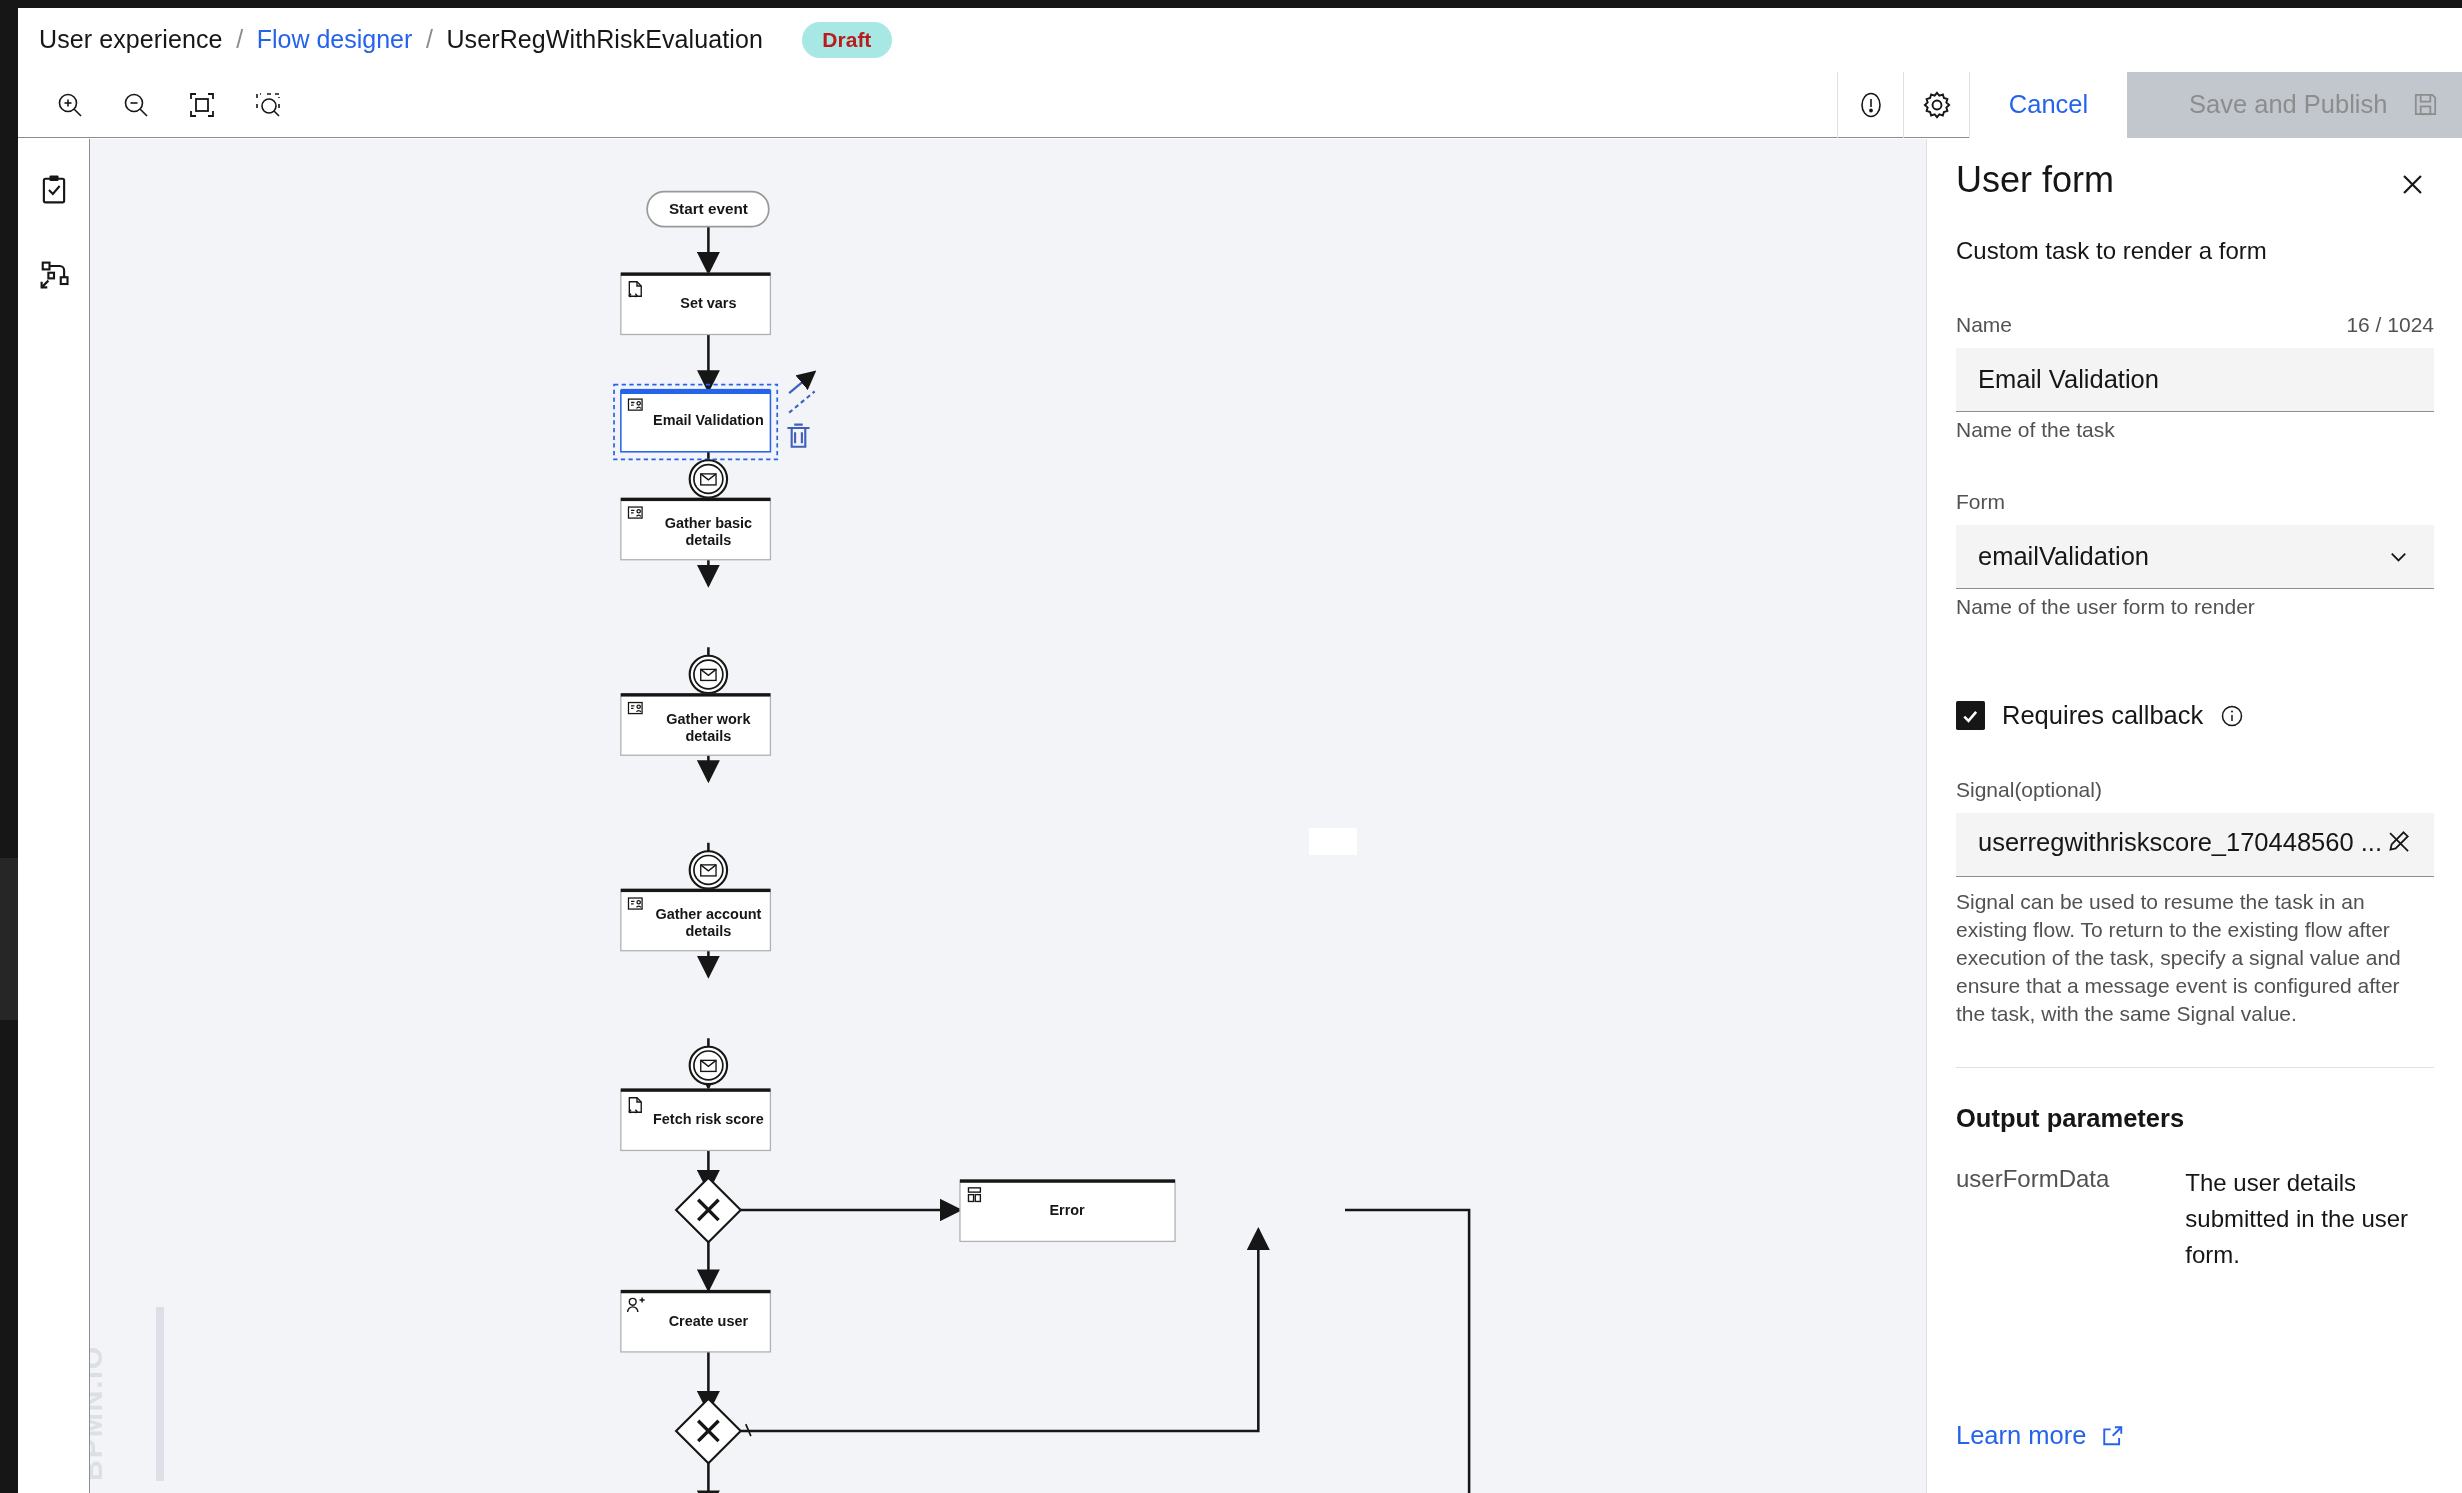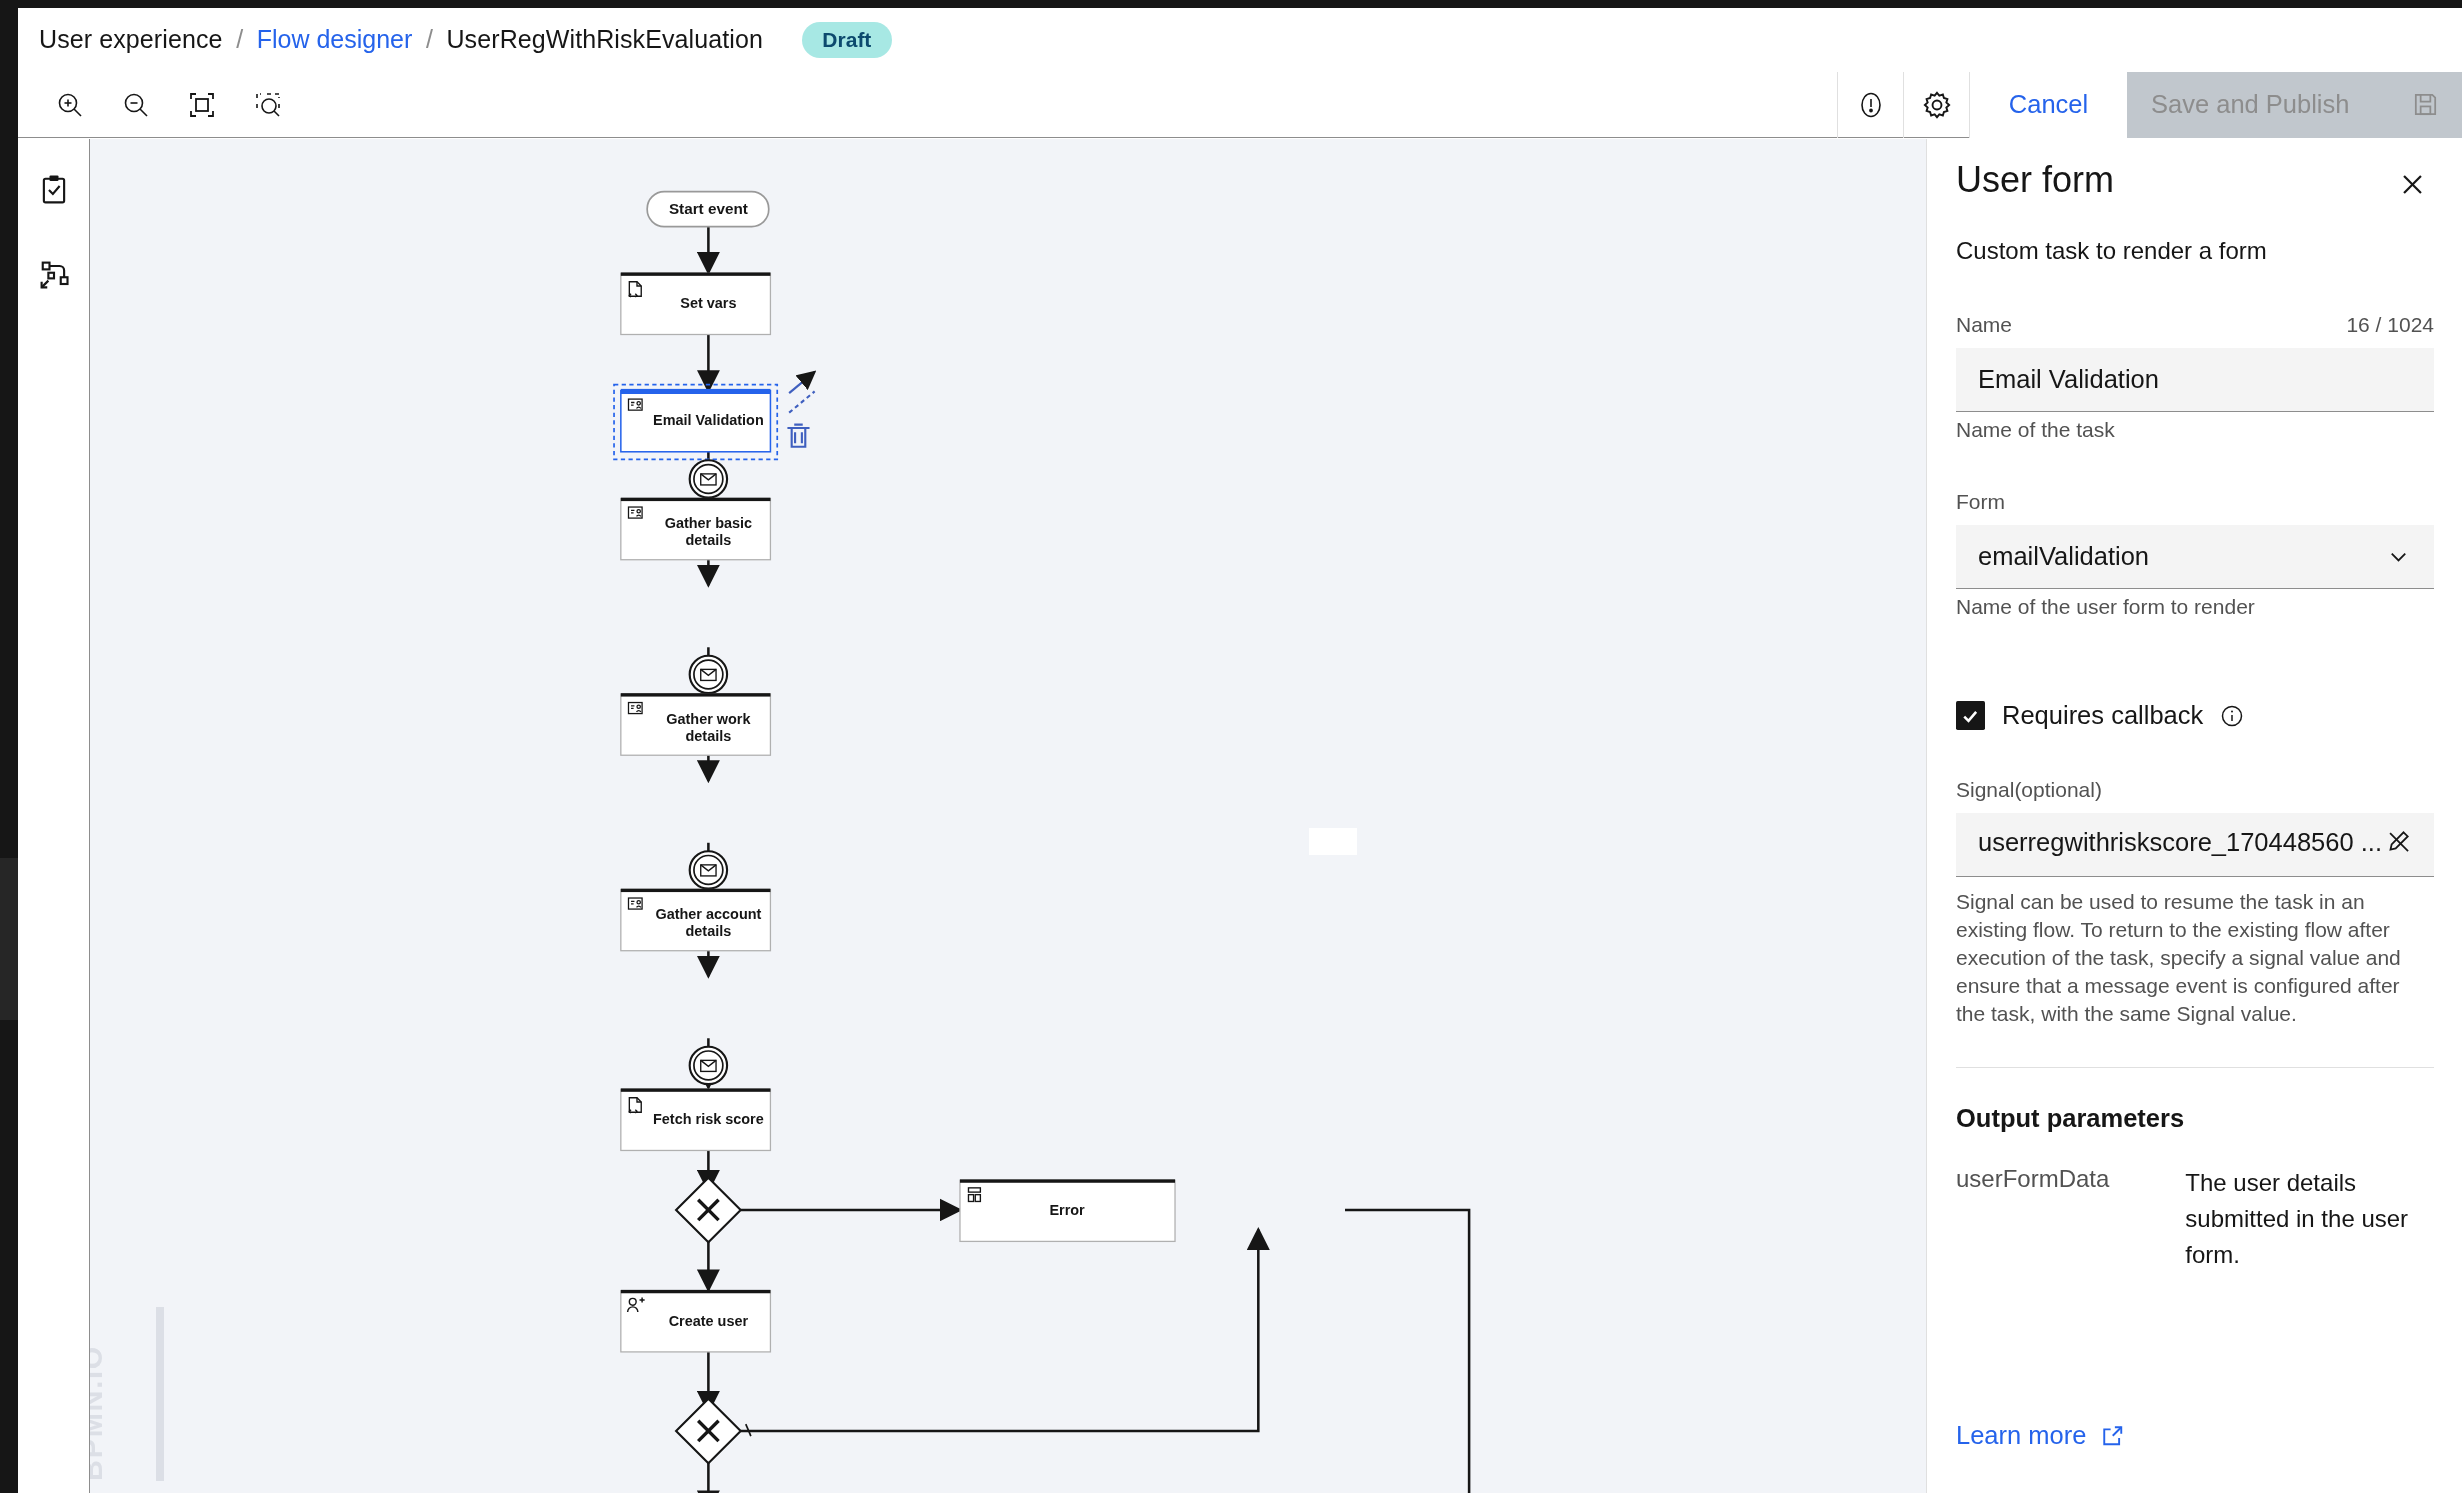--- a/index.html
+++ b/index.html
@@ -26,7 +26,7 @@
   .bc-link { font-size: 25px; color: #2563eb; cursor: pointer; }
   .bc-sep { font-size: 25px; color: #8d8d8d; margin: 0 13.6px; }
   .draft-badge {
-    margin-left: 39px; background: #a7e8e4; color: #0c4a6e;
+    margin-left: 39px; background: #a7e8e4; color: #b91c1c;
     font-size: 21px; font-weight: 600; border-radius: 22px;
     padding: 7.7px 20.4px; line-height: 1;
   }

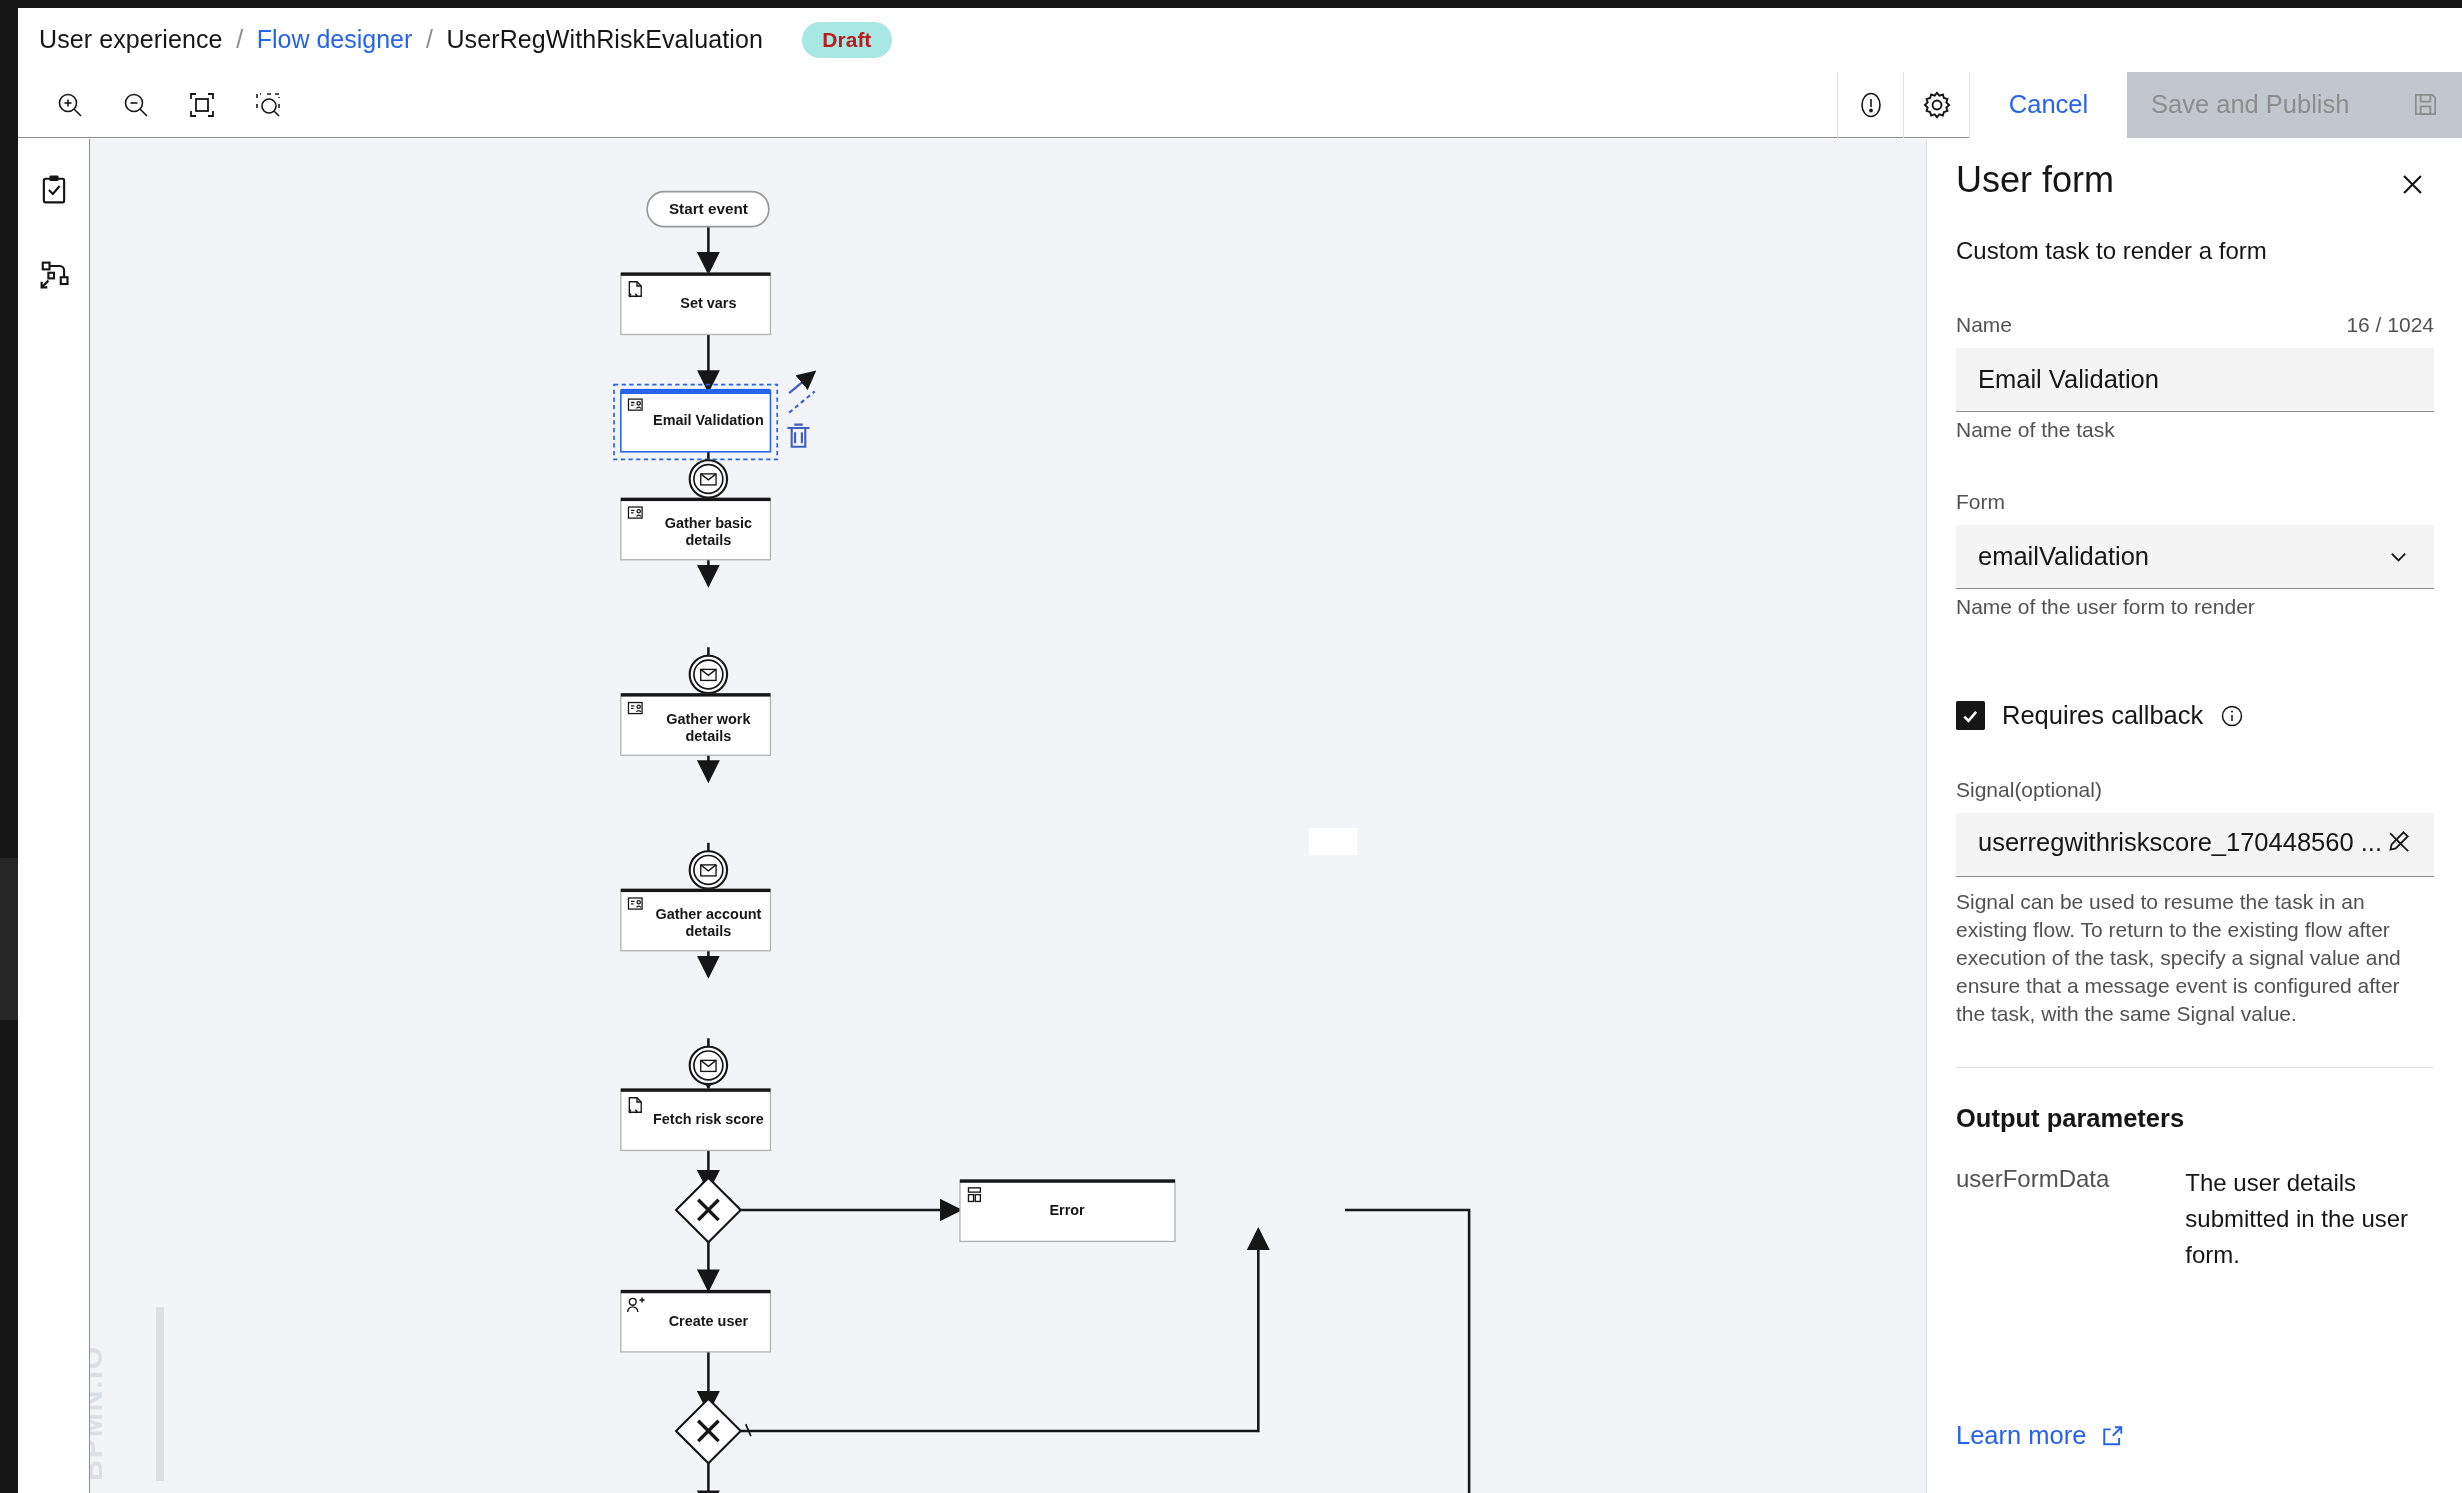--- a/index.html
+++ b/index.html
@@ -67,7 +67,7 @@
   .btn-save {
     display: flex; align-items: center; justify-content: space-between;
     width: 336px; height: 66px; background: #c1c7cd; color: #8d8d8d;
-    font-size: 25.5px; cursor: not-allowed; padding: 0 22px 0 24px;
+    font-size: 25.5px; cursor: not-allowed; padding: 0 22px 0 62px;
   }
 
   

